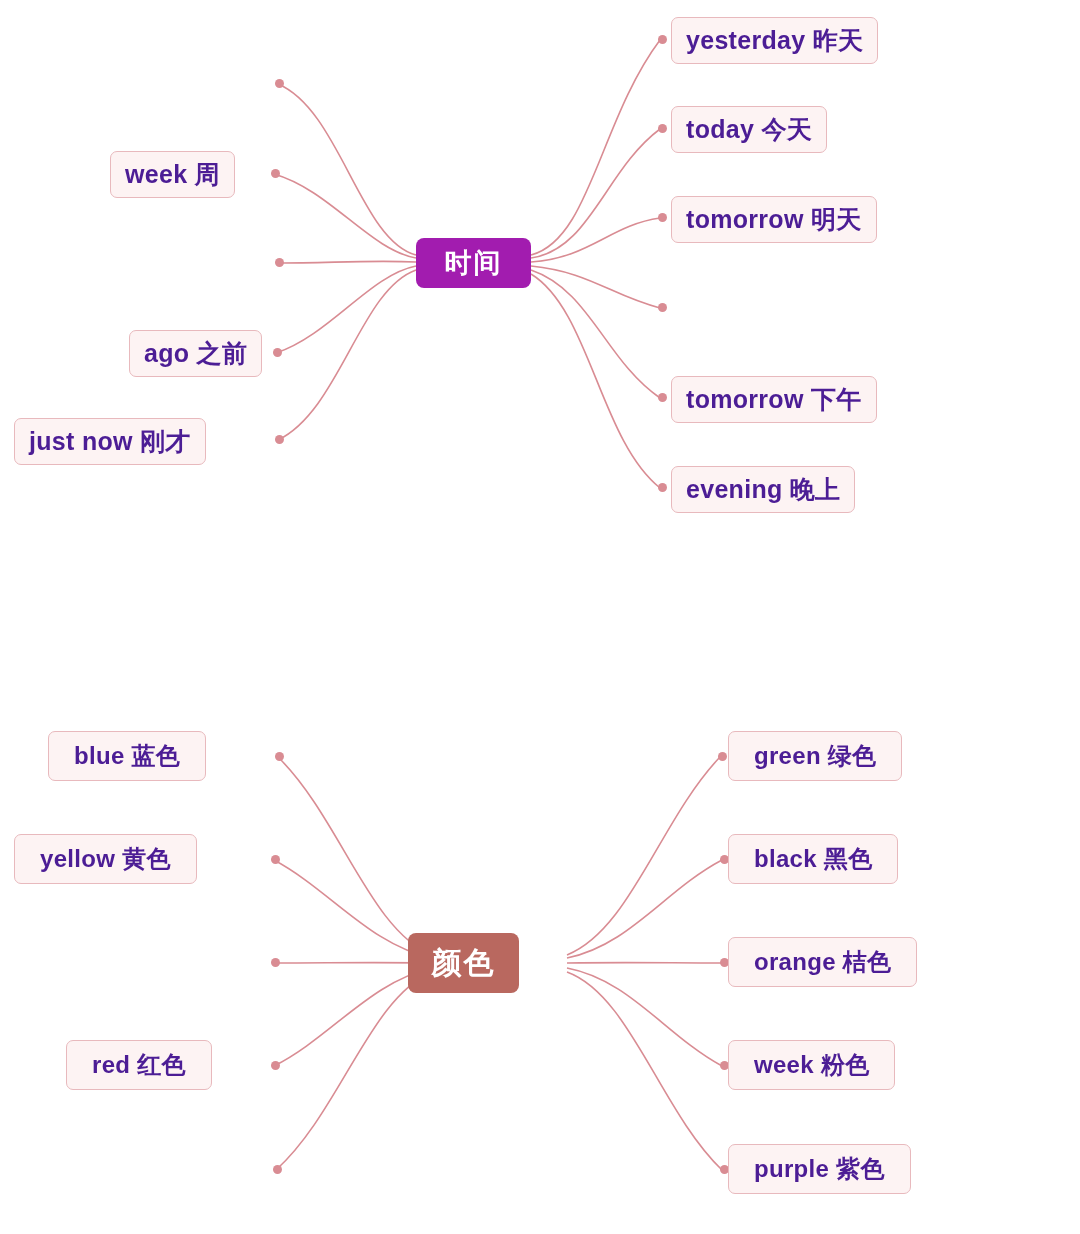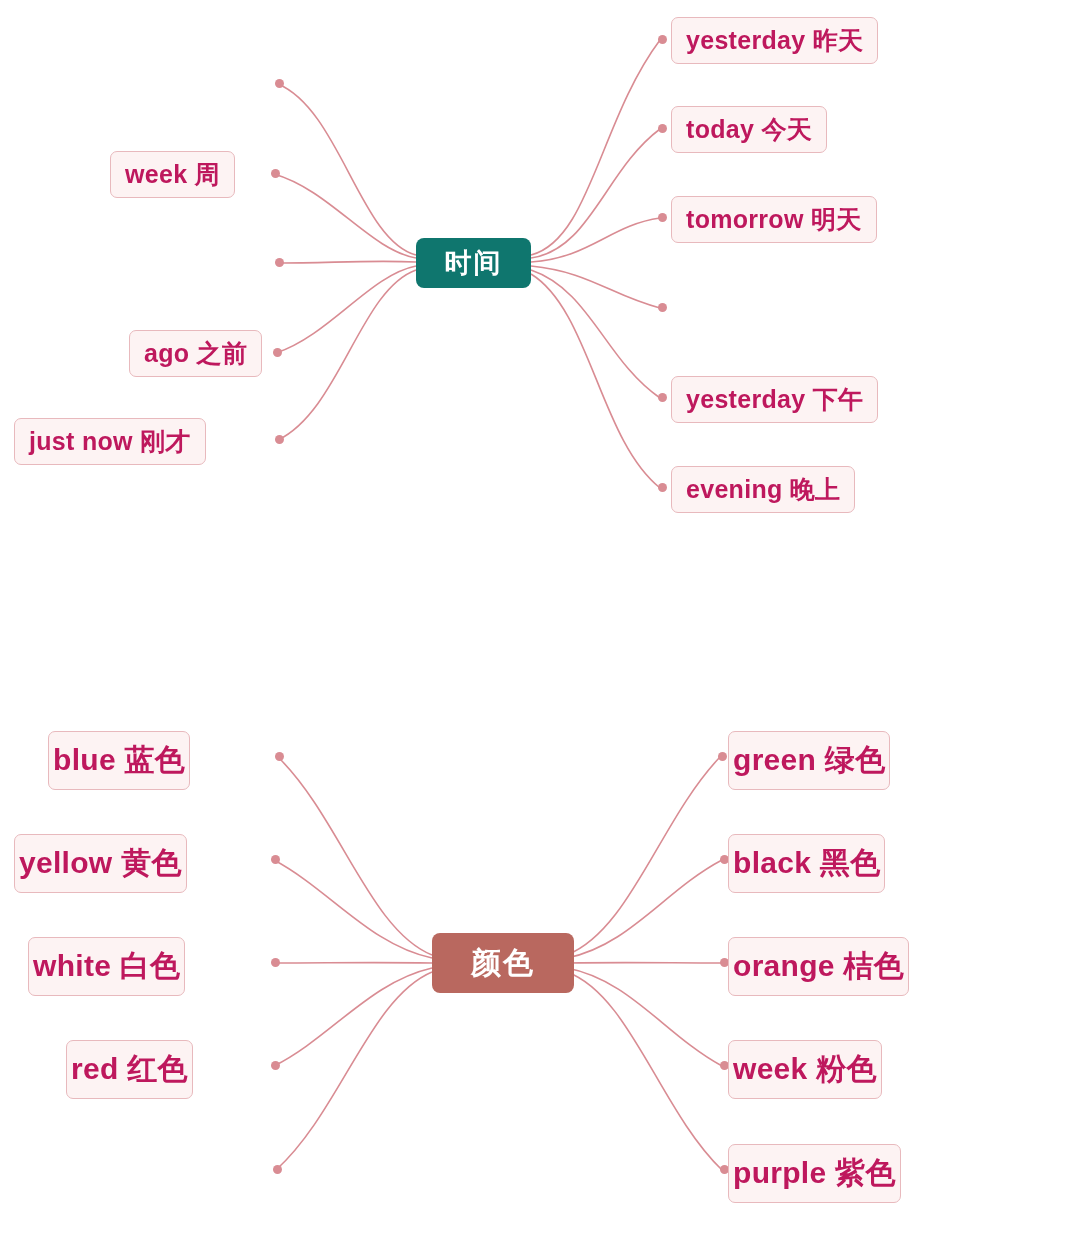--- a/index.html
+++ b/index.html
@@ -40,7 +40,7 @@
     background: #fdf3f3;
     border: 1.5px solid #e8b9bd;
     border-radius: 7px;
-    color: #be185d;
+    color: #4c1d95;
     font-weight: bold;
     letter-spacing: 0.3px;
   }

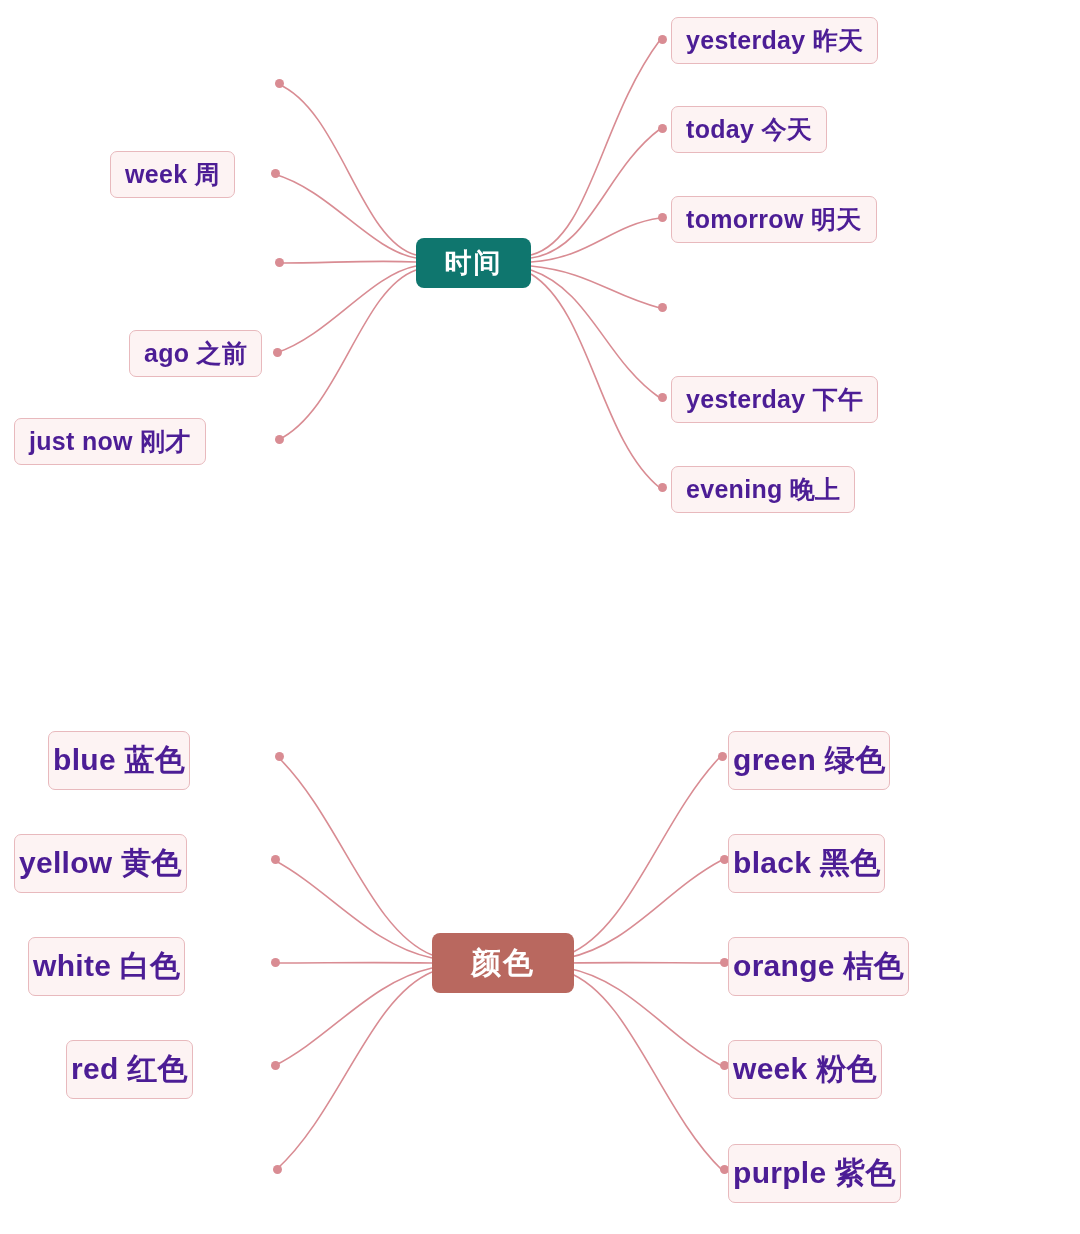--- a/index.html
+++ b/index.html
@@ -60,7 +60,7 @@
     letter-spacing: 2px;
   }
   .hub.time {
-    background: #0f766e;
+    background: #a21caf;
     font-size: 27px;
   }
   .hub.color {

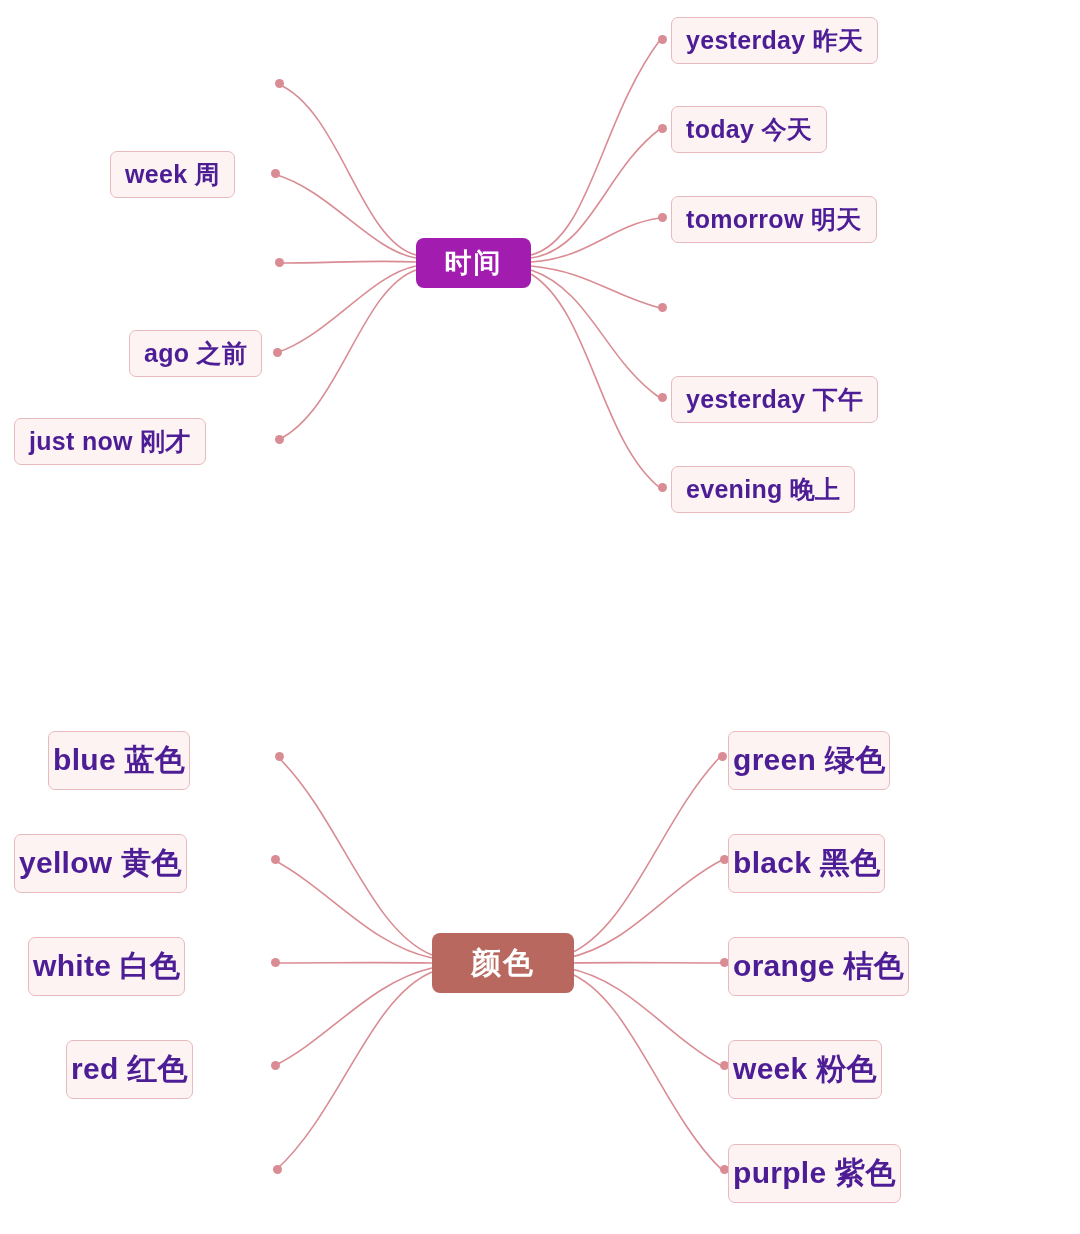--- a/index.html
+++ b/index.html
@@ -142,7 +142,7 @@
   <div class="node leaf small" style="left:671px; top:17px;">yesterday  昨天</div>
   <div class="node leaf small" style="left:671px; top:106px;">today  今天</div>
   <div class="node leaf small" style="left:671px; top:196px;">tomorrow  明天</div>
-  <div class="node leaf small" style="left:671px; top:376px;">yesterday   下午</div>
+  <div class="node leaf small" style="left:671px; top:376px;">tomorrow   下午</div>
   <div class="node leaf small" style="left:671px; top:466px;">evening   晚上</div>
 
   <div class="node hub color" style="left:432px; top:933px; width:142px; height:60px;font-family:Liberation Serif, serif;">颜色</div>

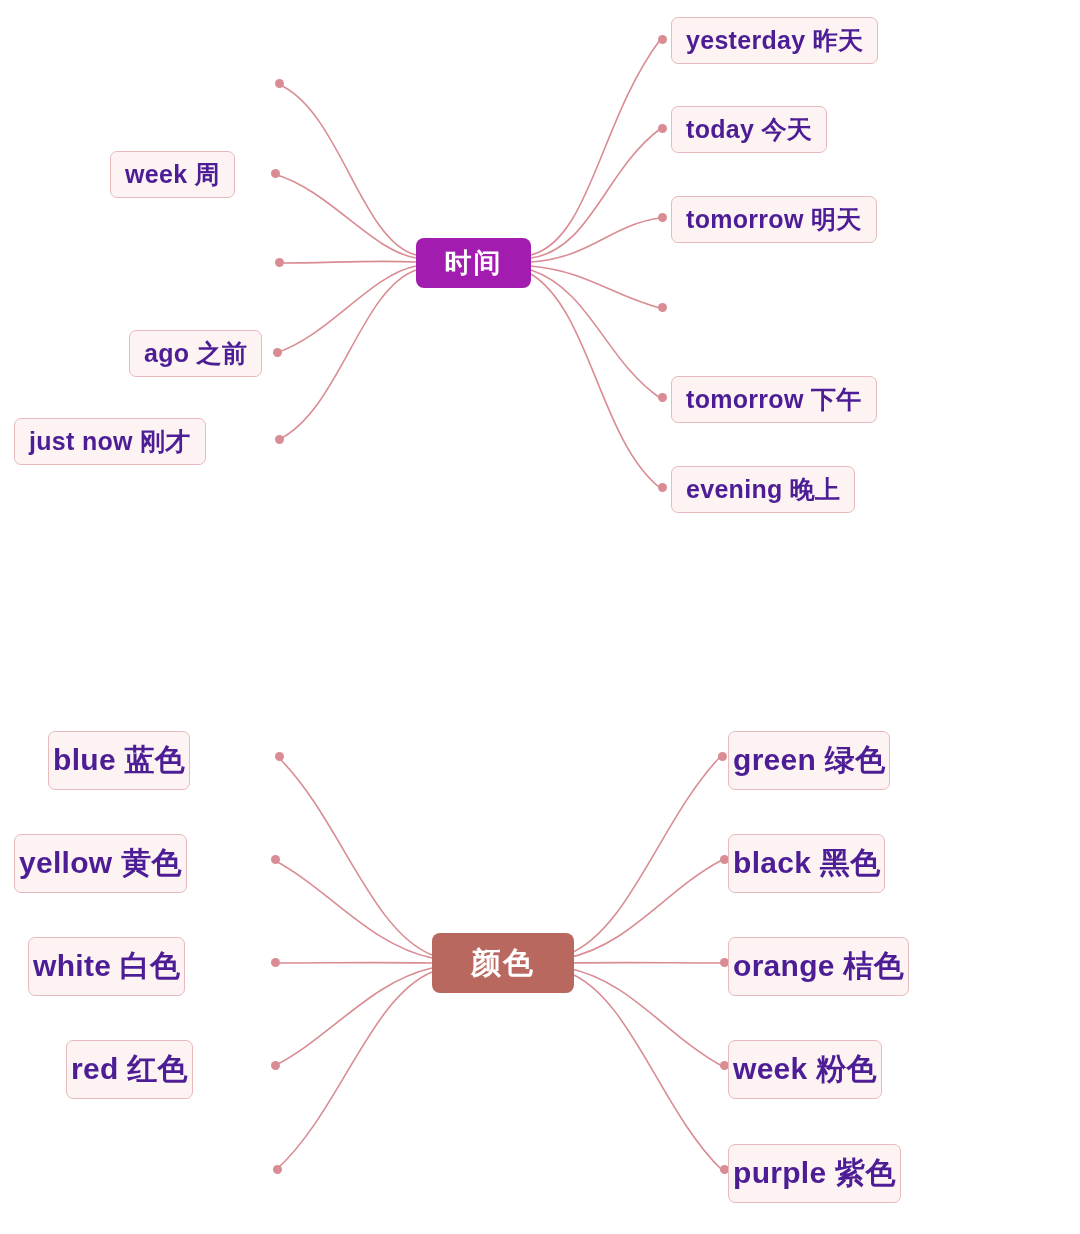--- a/index.html
+++ b/index.html
@@ -49,8 +49,8 @@
     padding: 6px 14px;
   }
   .leaf.big {
-    font-size: 30px;
-    padding: 8px 4px;
+    font-size: 24px;
+    padding: 8px 25px;
   }
   
   .hub {

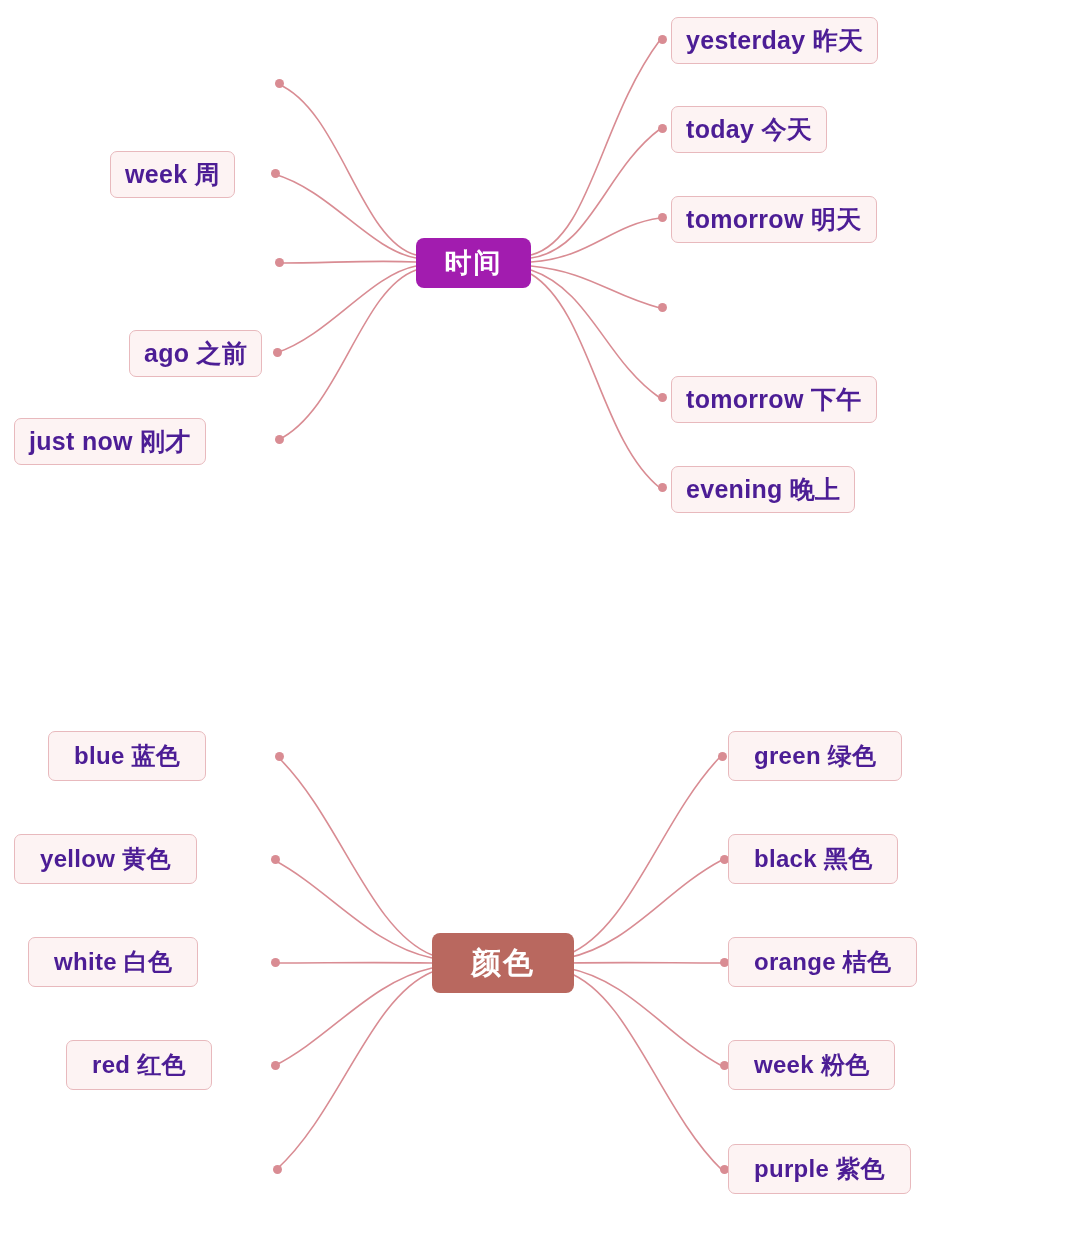--- a/index.html
+++ b/index.html
@@ -149,7 +149,6 @@
 
   <div class="node leaf big" style="left:48px; top:731px;">blue   蓝色</div>
   <div class="node leaf big" style="left:14px; top:834px;">yellow   黄色</div>
-  <div class="node leaf big" style="left:28px; top:937px;">white  白色</div>
   <div class="node leaf big" style="left:66px; top:1040px;">red   红色</div>
 
   <div class="node leaf big" style="left:728px; top:731px;">green   绿色</div>

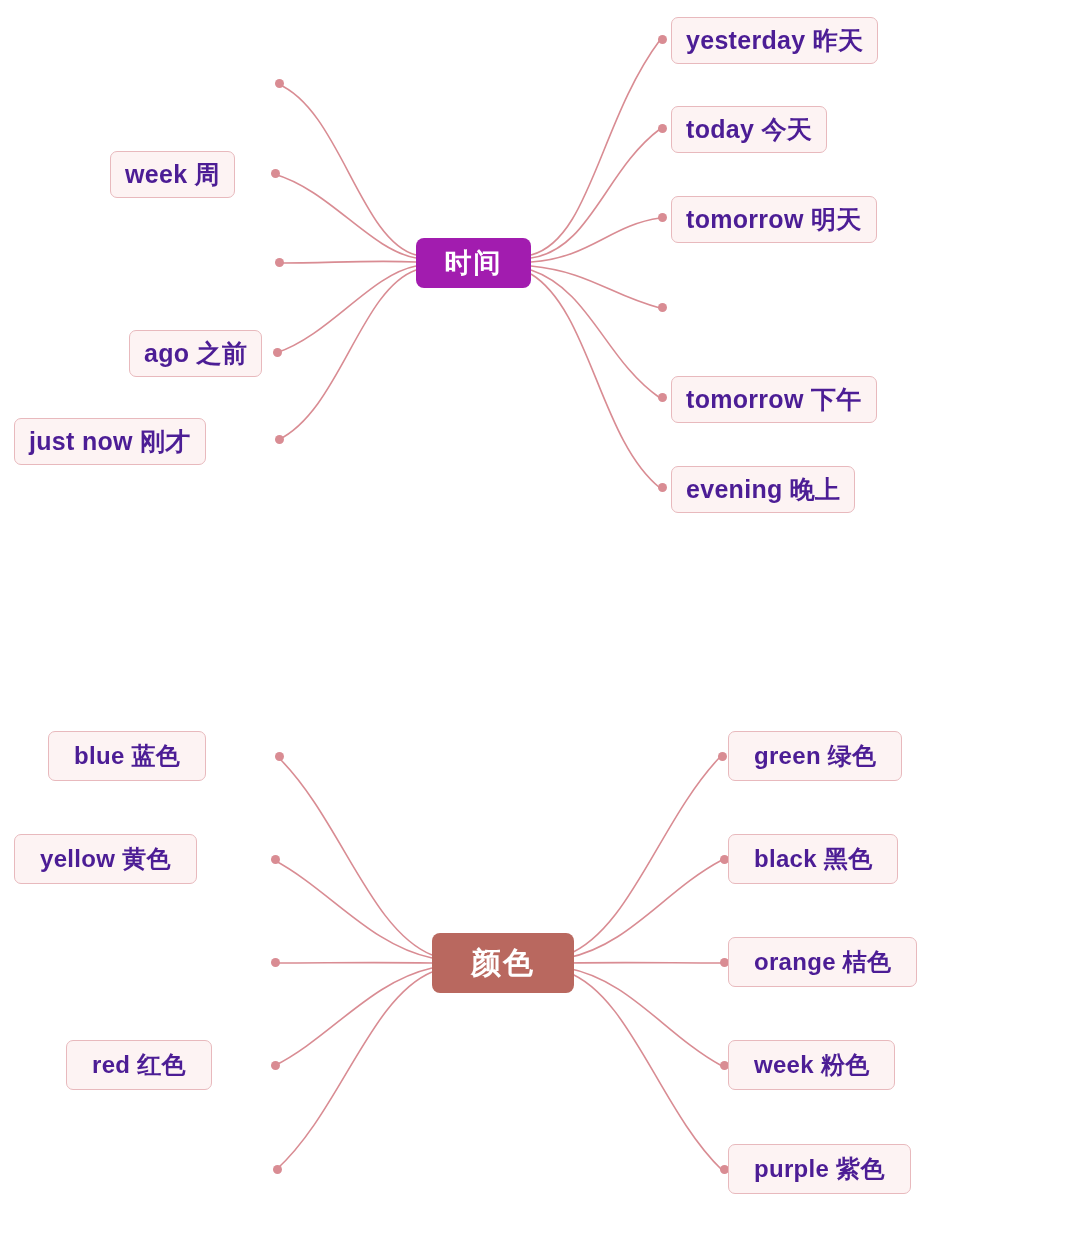--- a/index.html
+++ b/index.html
@@ -145,7 +145,7 @@
   <div class="node leaf small" style="left:671px; top:376px;">tomorrow   下午</div>
   <div class="node leaf small" style="left:671px; top:466px;">evening   晚上</div>
 
-  <div class="node hub color" style="left:432px; top:933px; width:142px; height:60px;font-family:Liberation Serif, serif;">颜色</div>
+  <div class="node hub color" style="left:408px; top:933px; width:111px; height:60px;font-family:Liberation Serif, serif;">颜色</div>
 
   <div class="node leaf big" style="left:48px; top:731px;">blue   蓝色</div>
   <div class="node leaf big" style="left:14px; top:834px;">yellow   黄色</div>

